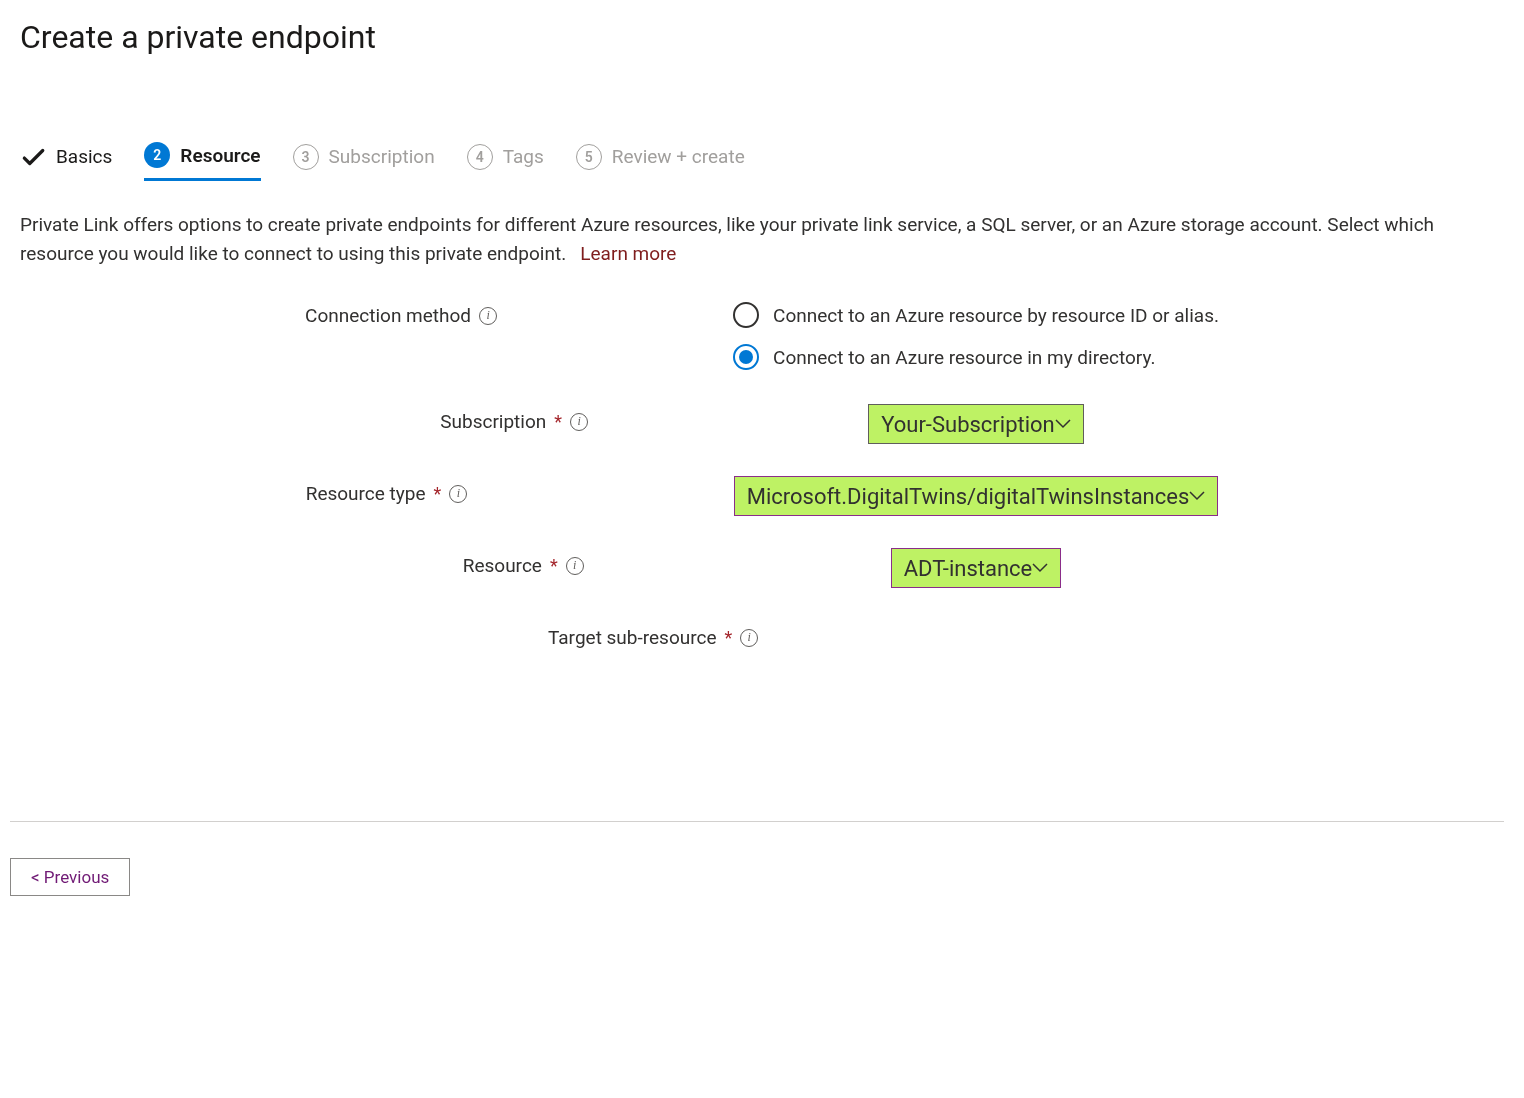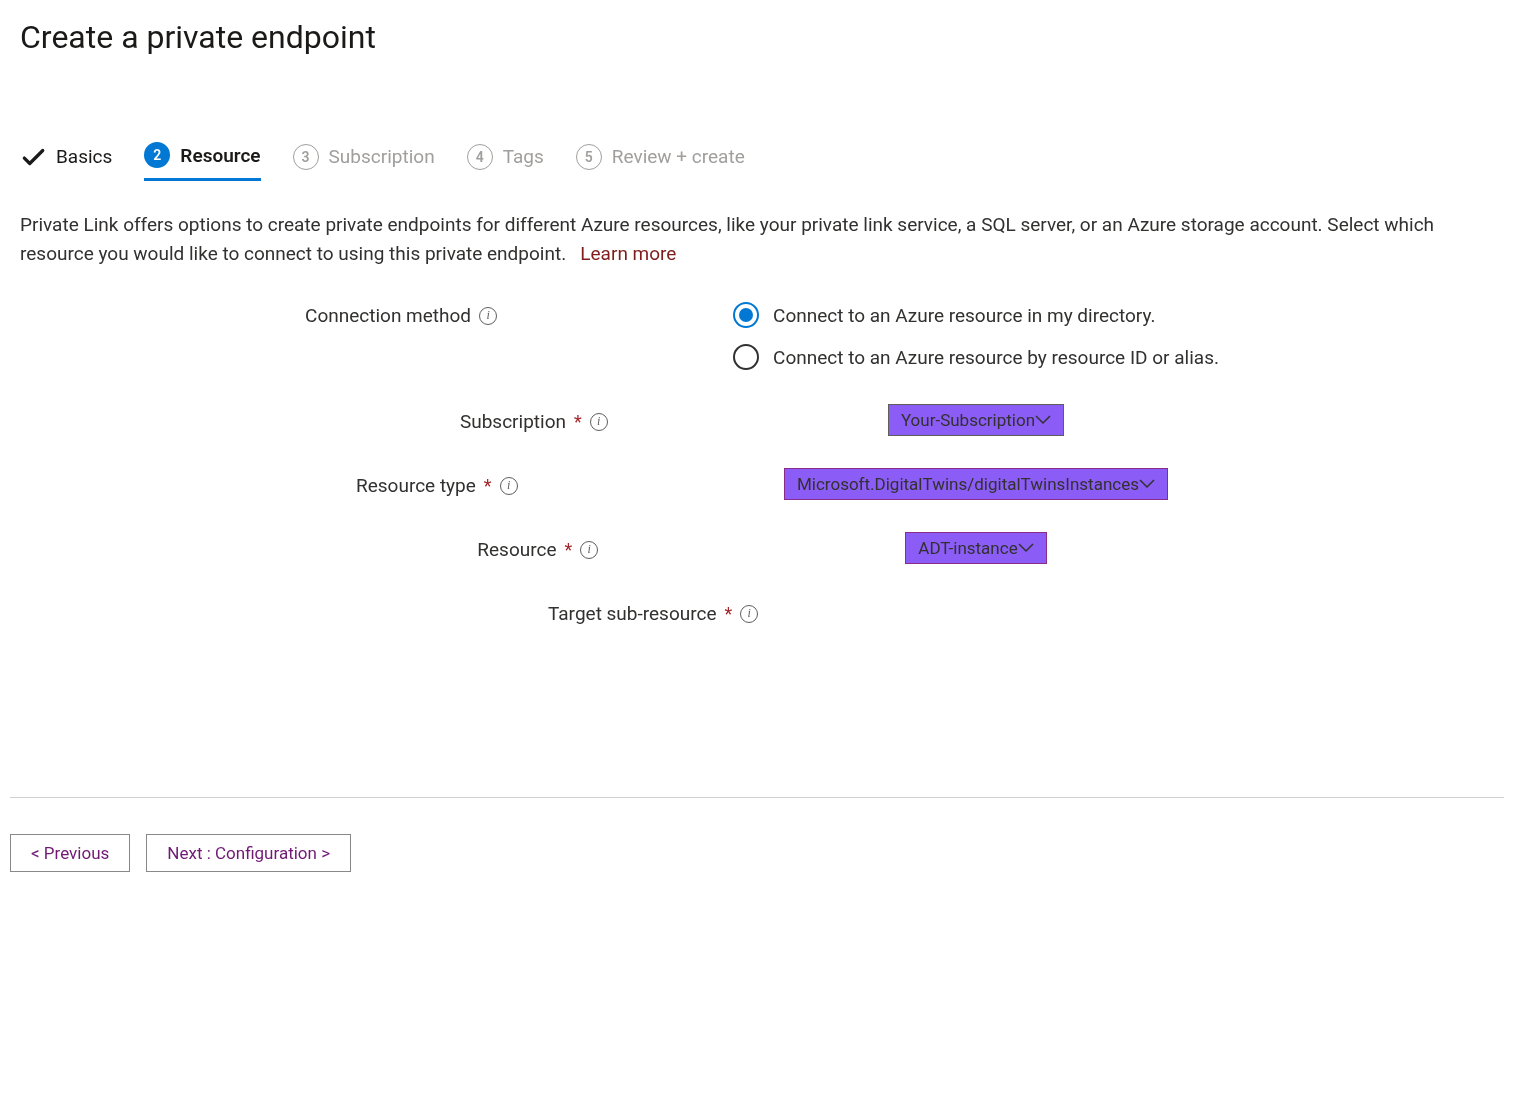--- a/index.html
+++ b/index.html
@@ -257,12 +257,12 @@
       <div class="form-control-col">
         <div class="radio-group">
           <label class="radio-option">
+            <span class="radio-circle unselected"></span>
+            <span>Connect to an Azure resource by resource ID or alias.</span>
+          </label>
+          <label class="radio-option">
             <span class="radio-circle selected"></span>
             <span>Connect to an Azure resource in my directory.</span>
-          </label>
-          <label class="radio-option">
-            <span class="radio-circle unselected"></span>
-            <span>Connect to an Azure resource by resource ID or alias.</span>
           </label>
         </div>
       </div>

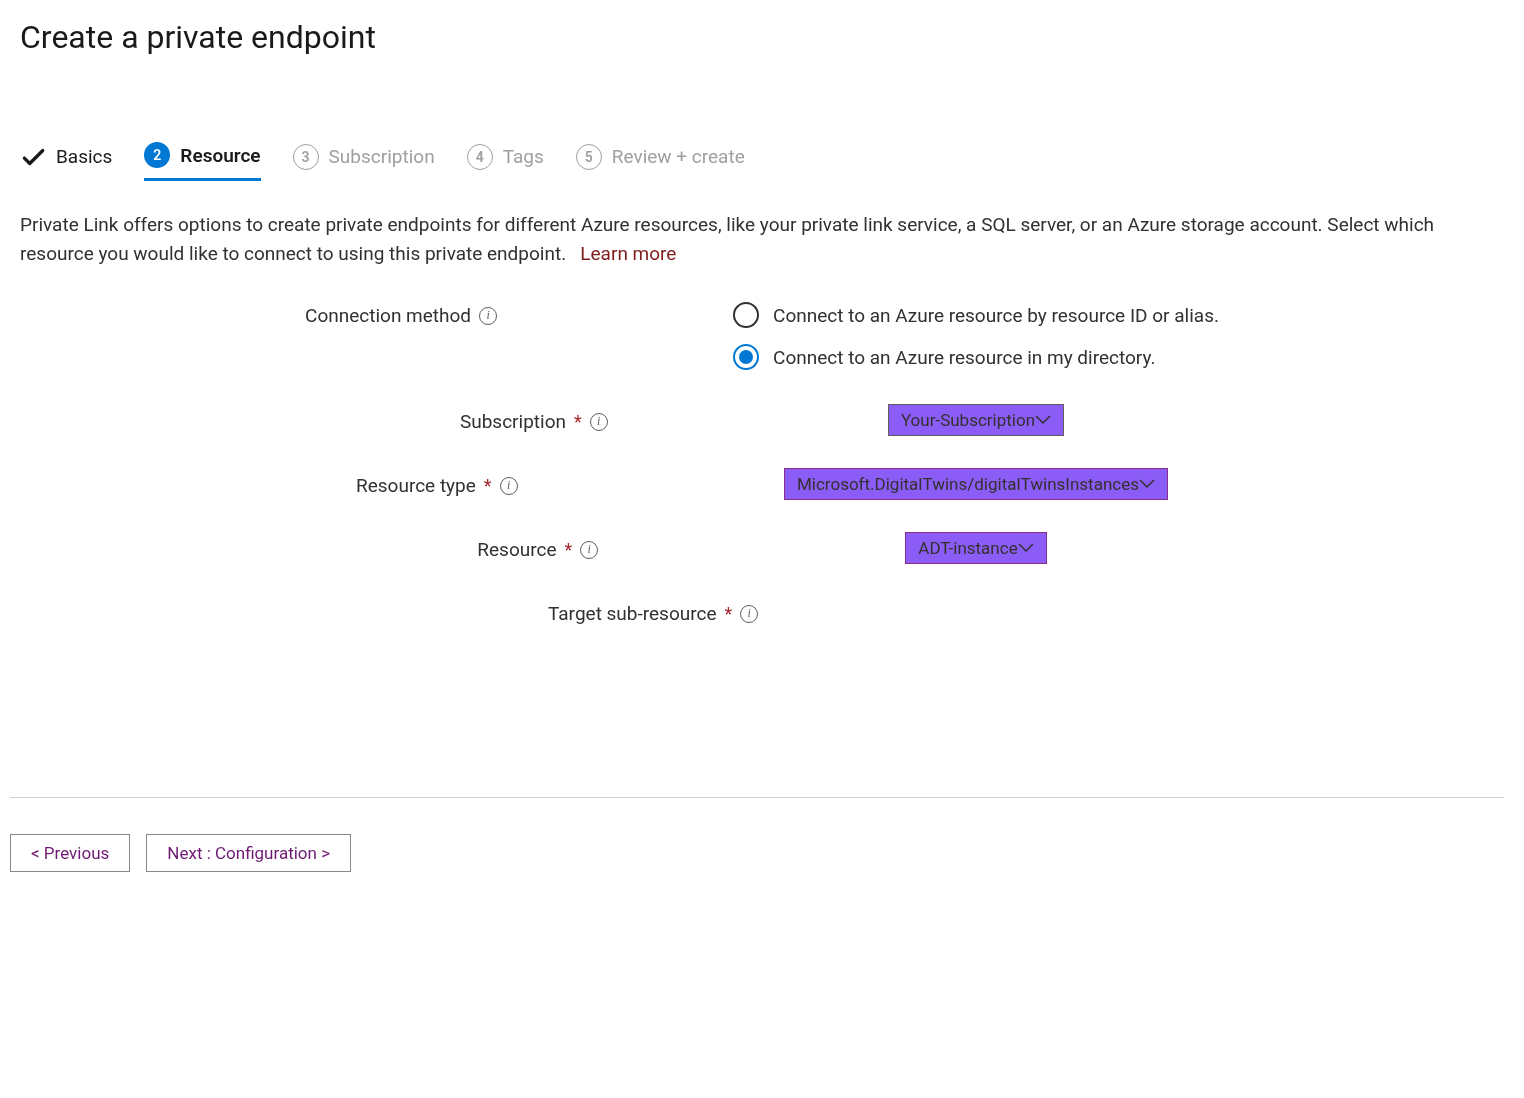--- a/index.html
+++ b/index.html
@@ -172,12 +172,12 @@
       display: flex;
       align-items: center;
       justify-content: space-between;
-      height: 32px;
+      height: 40px;
       border: 1px solid #605e5c;
       padding: 0 12px;
       cursor: pointer;
-      font-size: 17px;
-      background: #8b5cf6;
+      font-size: 22px;
+      background: #bef264;
     }
     .dropdown.highlighted {
       border: 1.5px solid #8a2d8a;

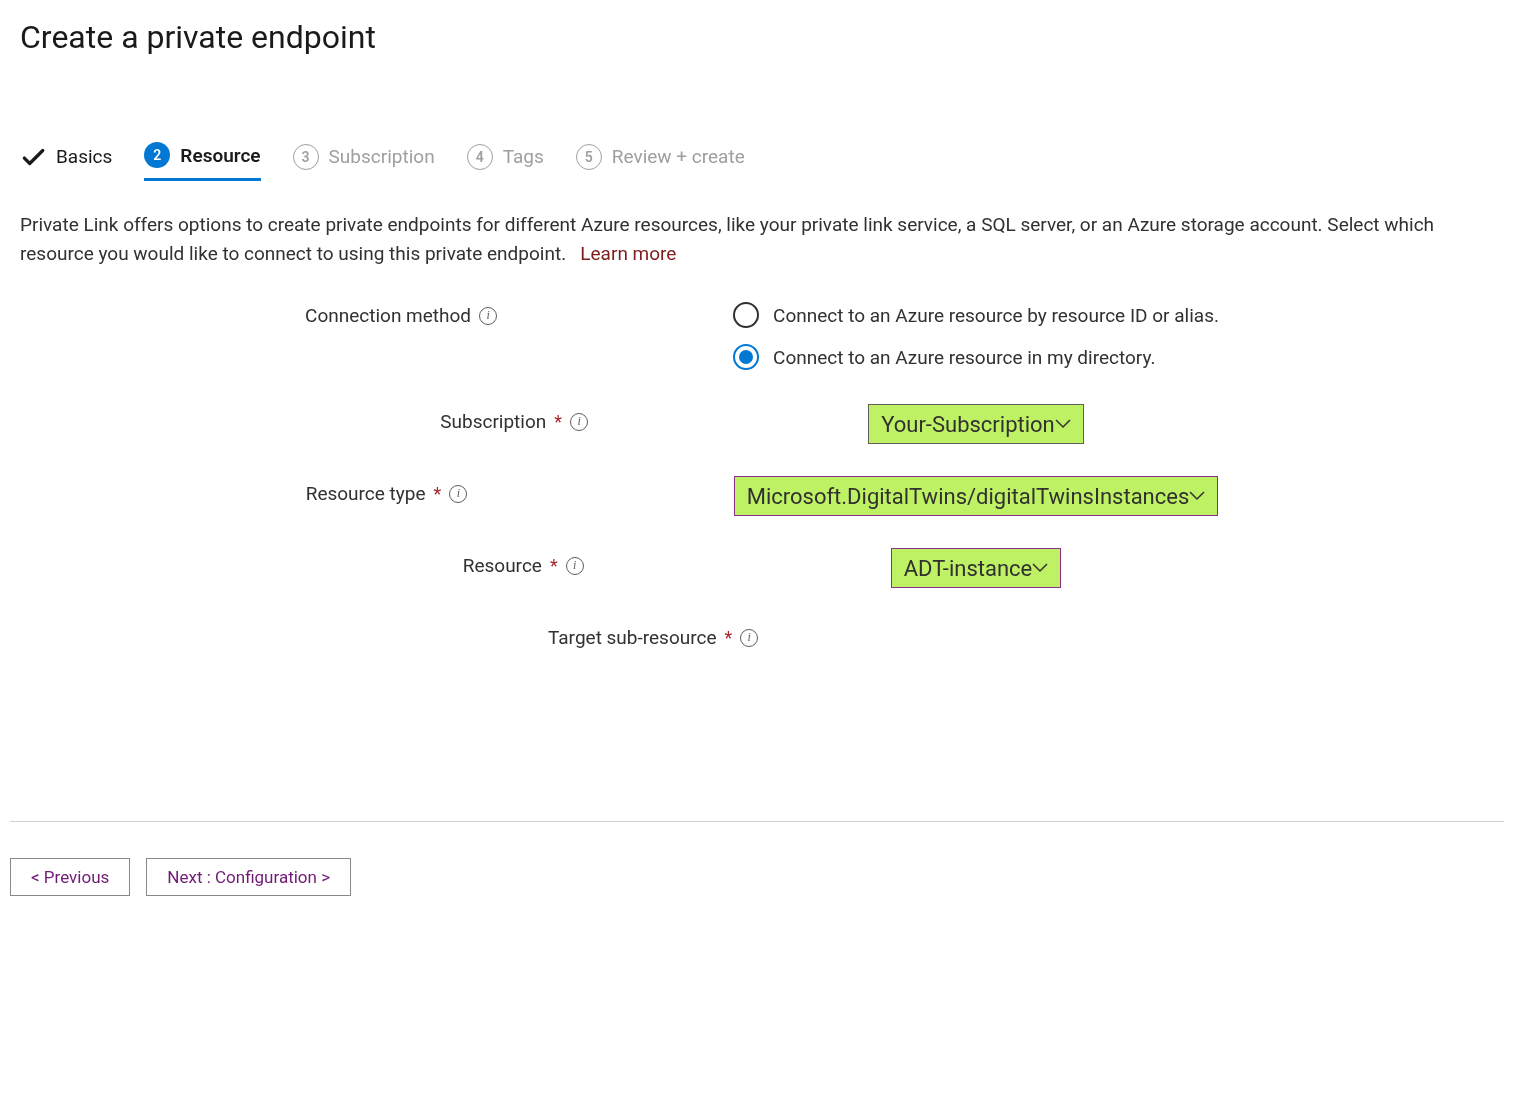--- a/index.html
+++ b/index.html
@@ -328,7 +328,6 @@
 
   <div class="footer">
     <button class="btn">&lt; Previous</button>
-    <button class="btn">Next : Configuration &gt;</button>
   </div>
 </div>
 

